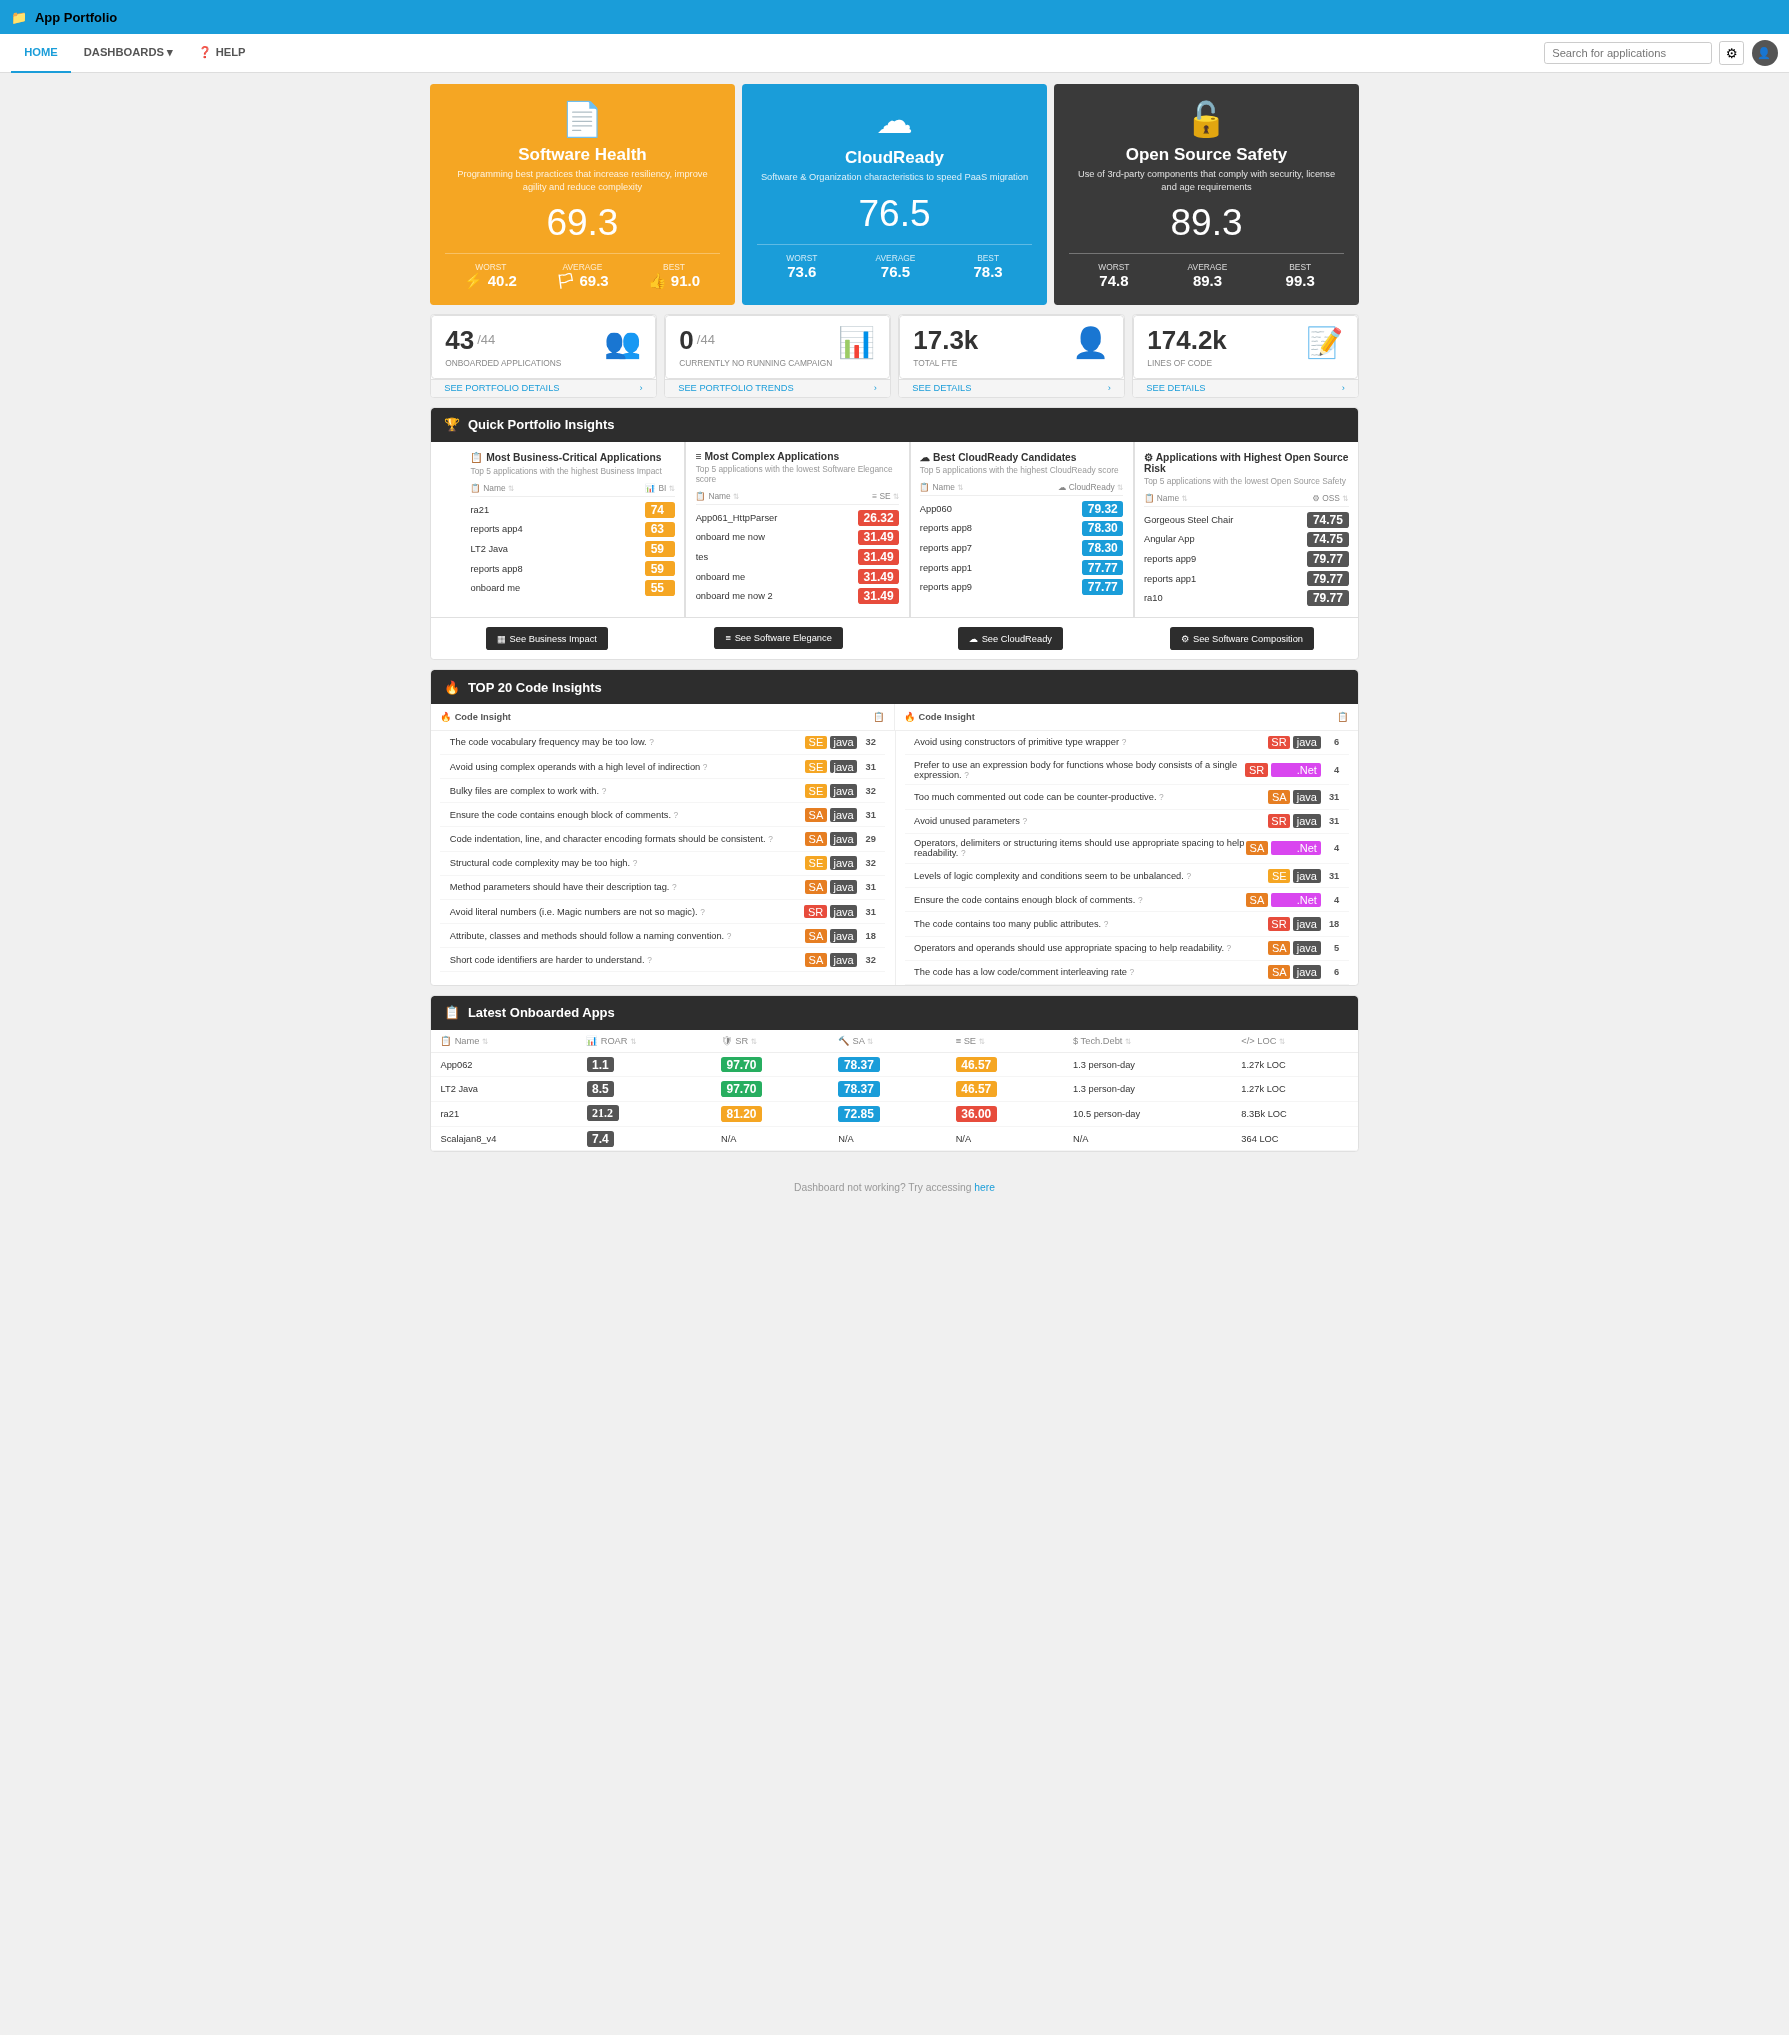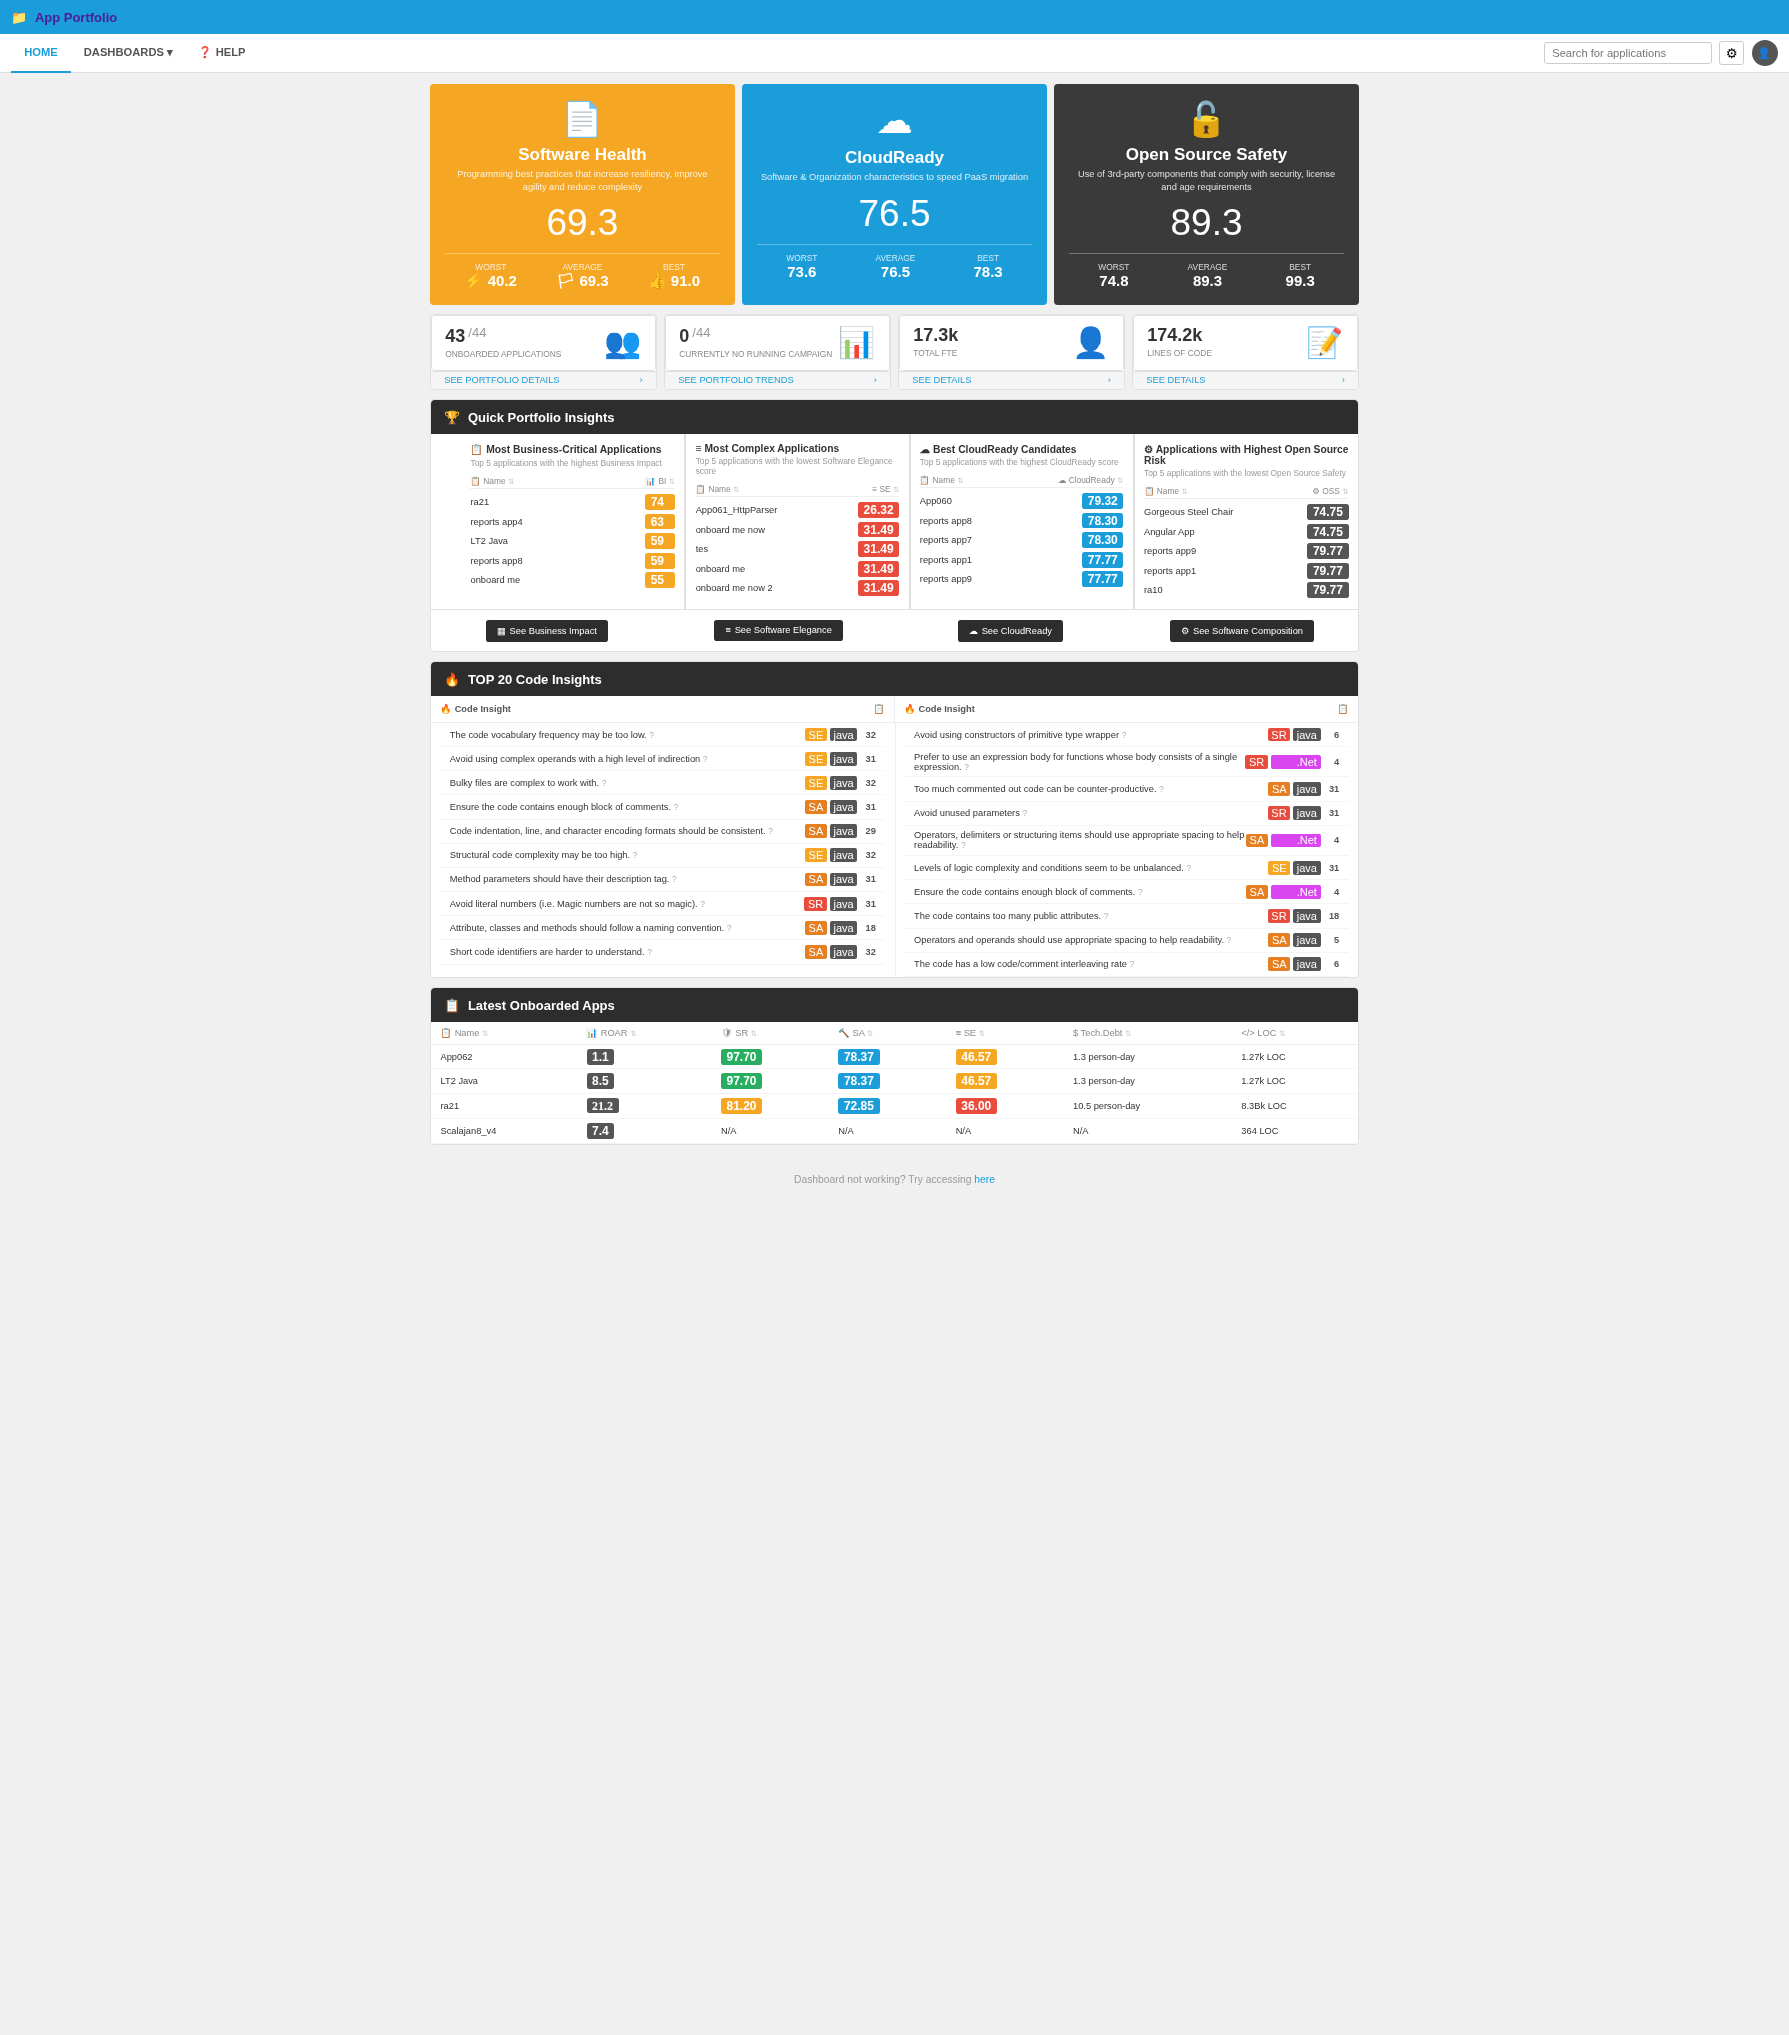--- a/index.html
+++ b/index.html
@@ -8,7 +8,7 @@
     
     .top-bar { background: #1a9dd9; display: flex; align-items: center; padding: 5.6px 11.2px; height: 34px; }
     .top-bar-icon { color: white; margin-right: 7.5px; font-size: 13px; }
-    .top-bar-title { color: #4c1d95; font-size: 13px; font-weight: bold; }
+    .top-bar-title { color: #000000; font-size: 13px; font-weight: bold; }
 
     
     .nav { background: white; display: flex; align-items: center; padding: 0 11.2px; height: 39px; border-bottom: 0.9px solid #ddd; position: relative; }

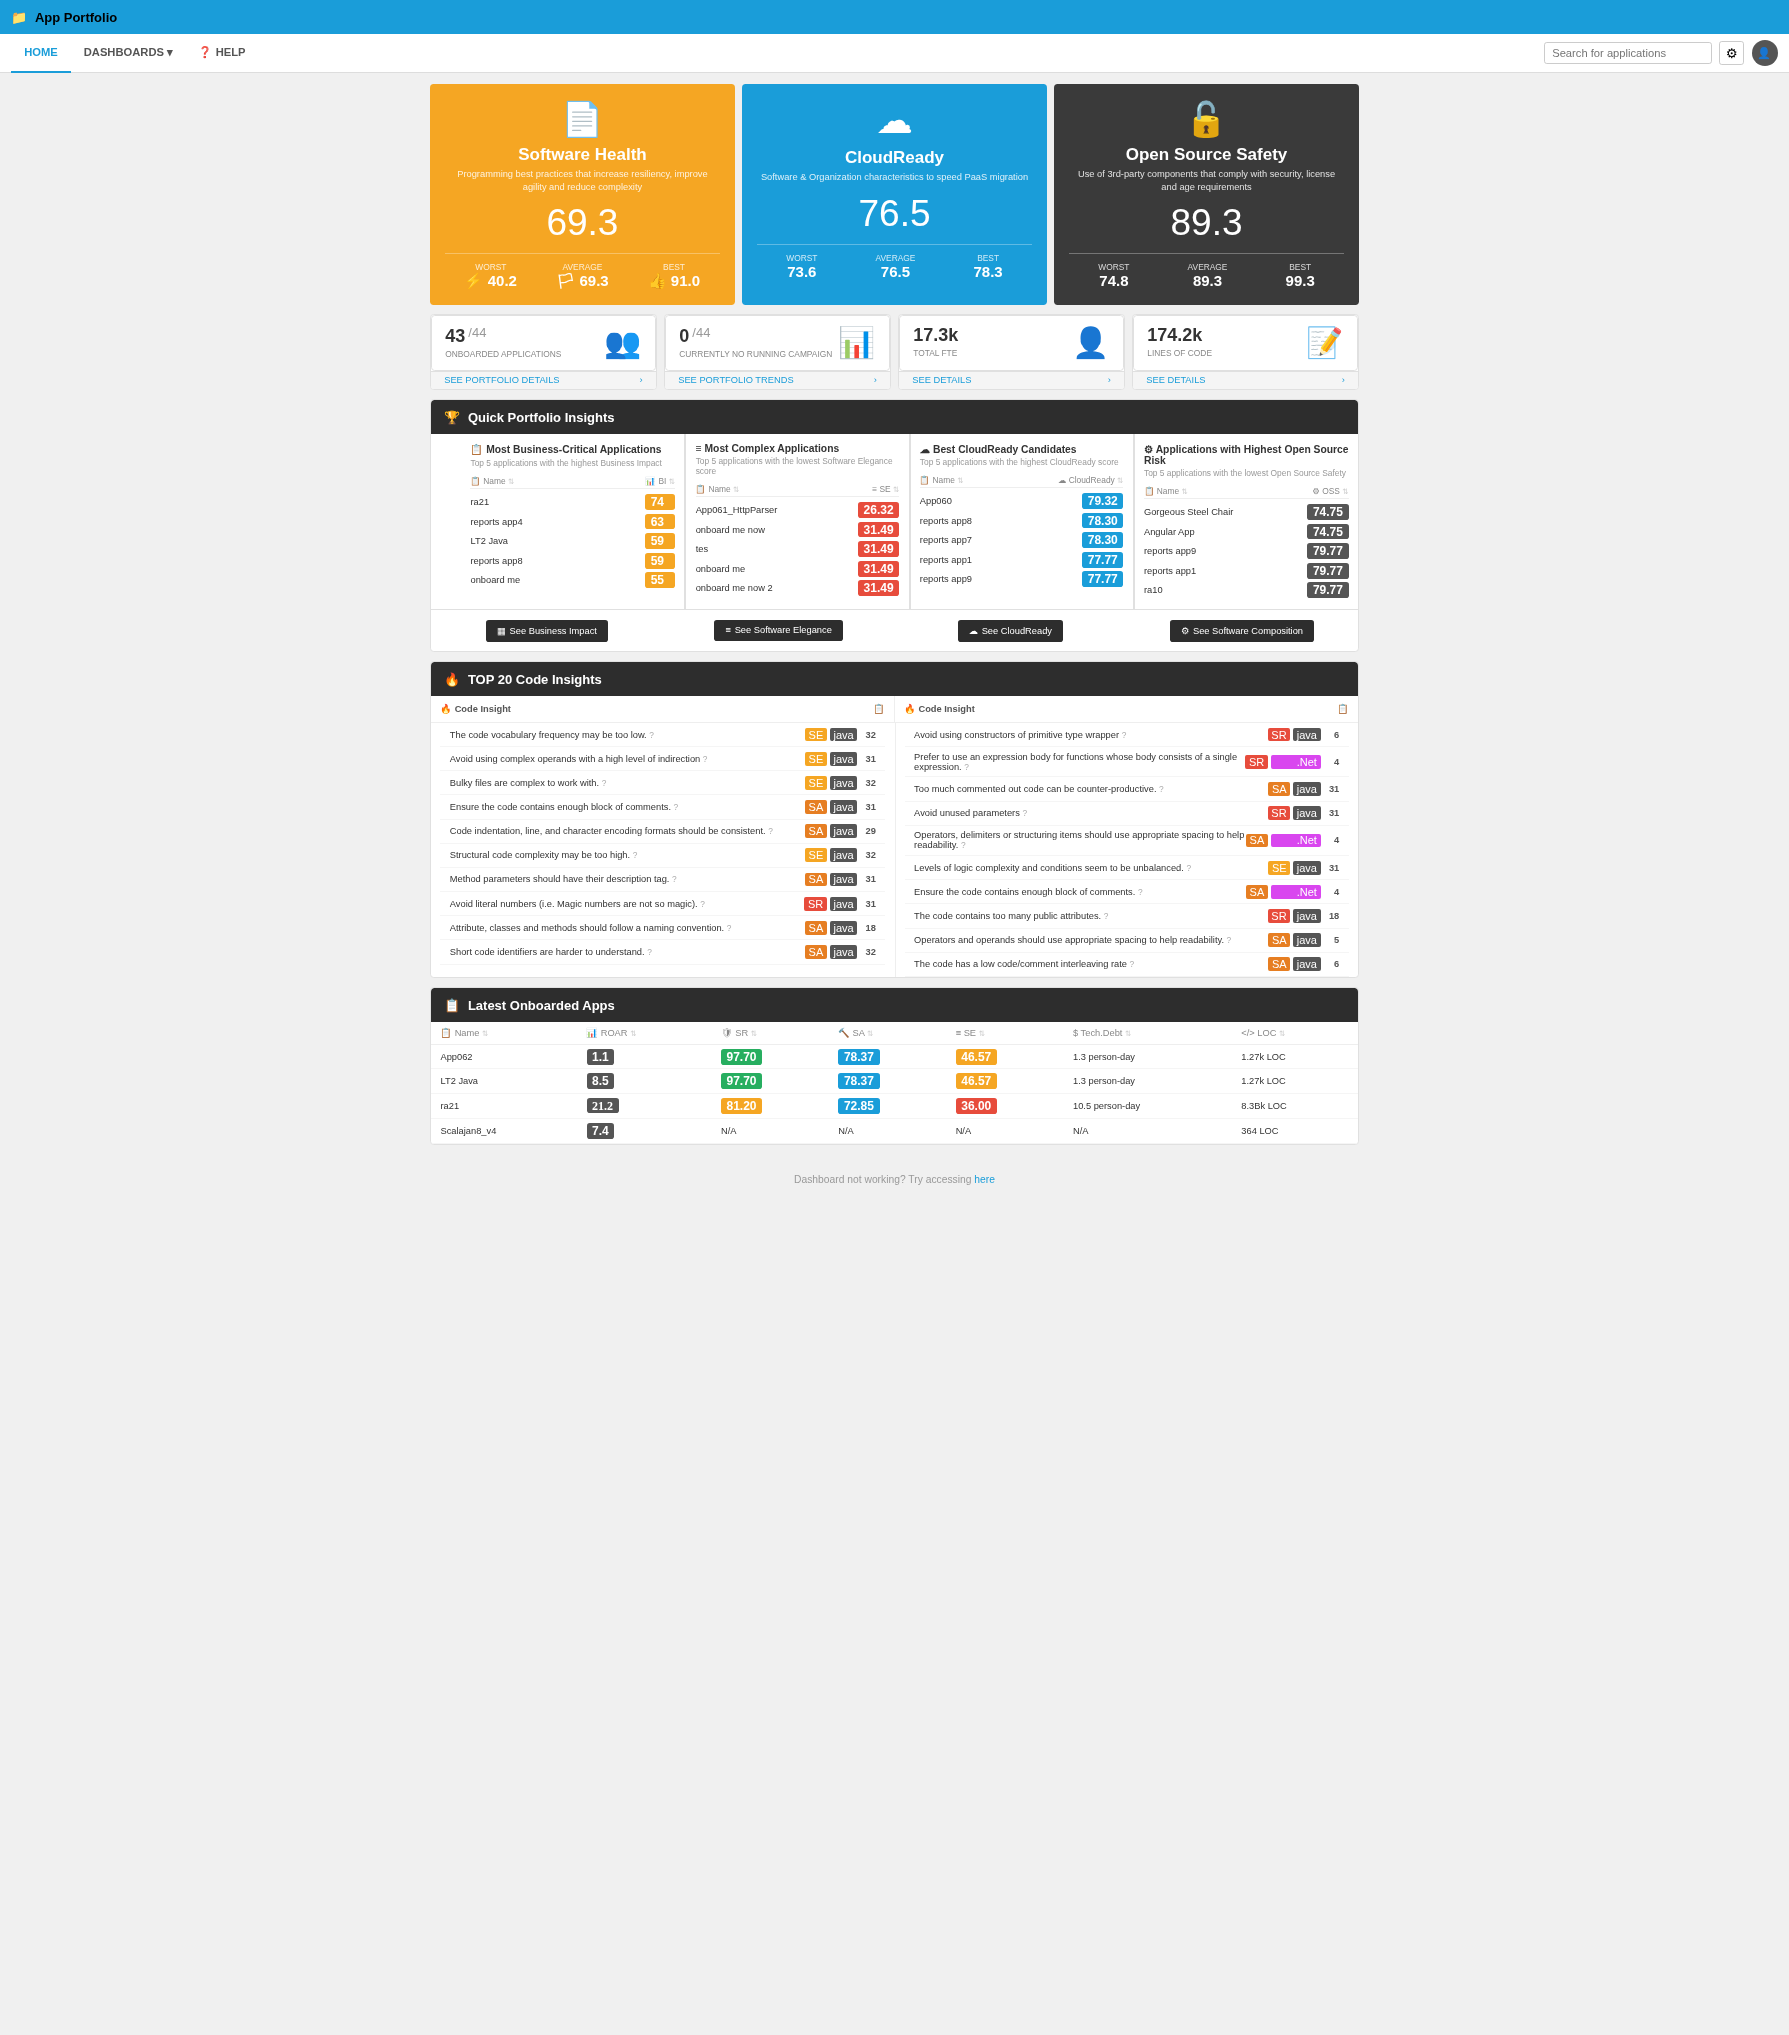--- a/index.html
+++ b/index.html
@@ -40,7 +40,7 @@
     .stat-boxes { display: grid; grid-template-columns: 1fr 1fr 1fr 1fr; gap: 7.5px; margin-bottom: 9.3px; }
     .stat-box { background: white; border-radius: 3.7px; padding: 9.3px 13px; display: flex; align-items: flex-start; justify-content: space-between; border: 0.9px solid #e0e0e0; }
     .stat-box-content {}
-    .stat-box-value { font-size: 18px; font-weight: bold; color: #333; }
+    .stat-box-value { font-size: 26px; font-weight: bold; color: #333; }
     .stat-box-label { font-size: 8.4px; color: #888; text-transform: uppercase; margin-top: 1.9px; }
     .stat-box-icon { font-size: 30px; color: #e0e0e0; }
     .stat-box-link { background: #f5f5f5; border-top: 0.9px solid #e0e0e0; padding: 3.7px 13px; font-size: 9.3px; color: #1a9dd9; display: flex; align-items: center; justify-content: space-between; }

